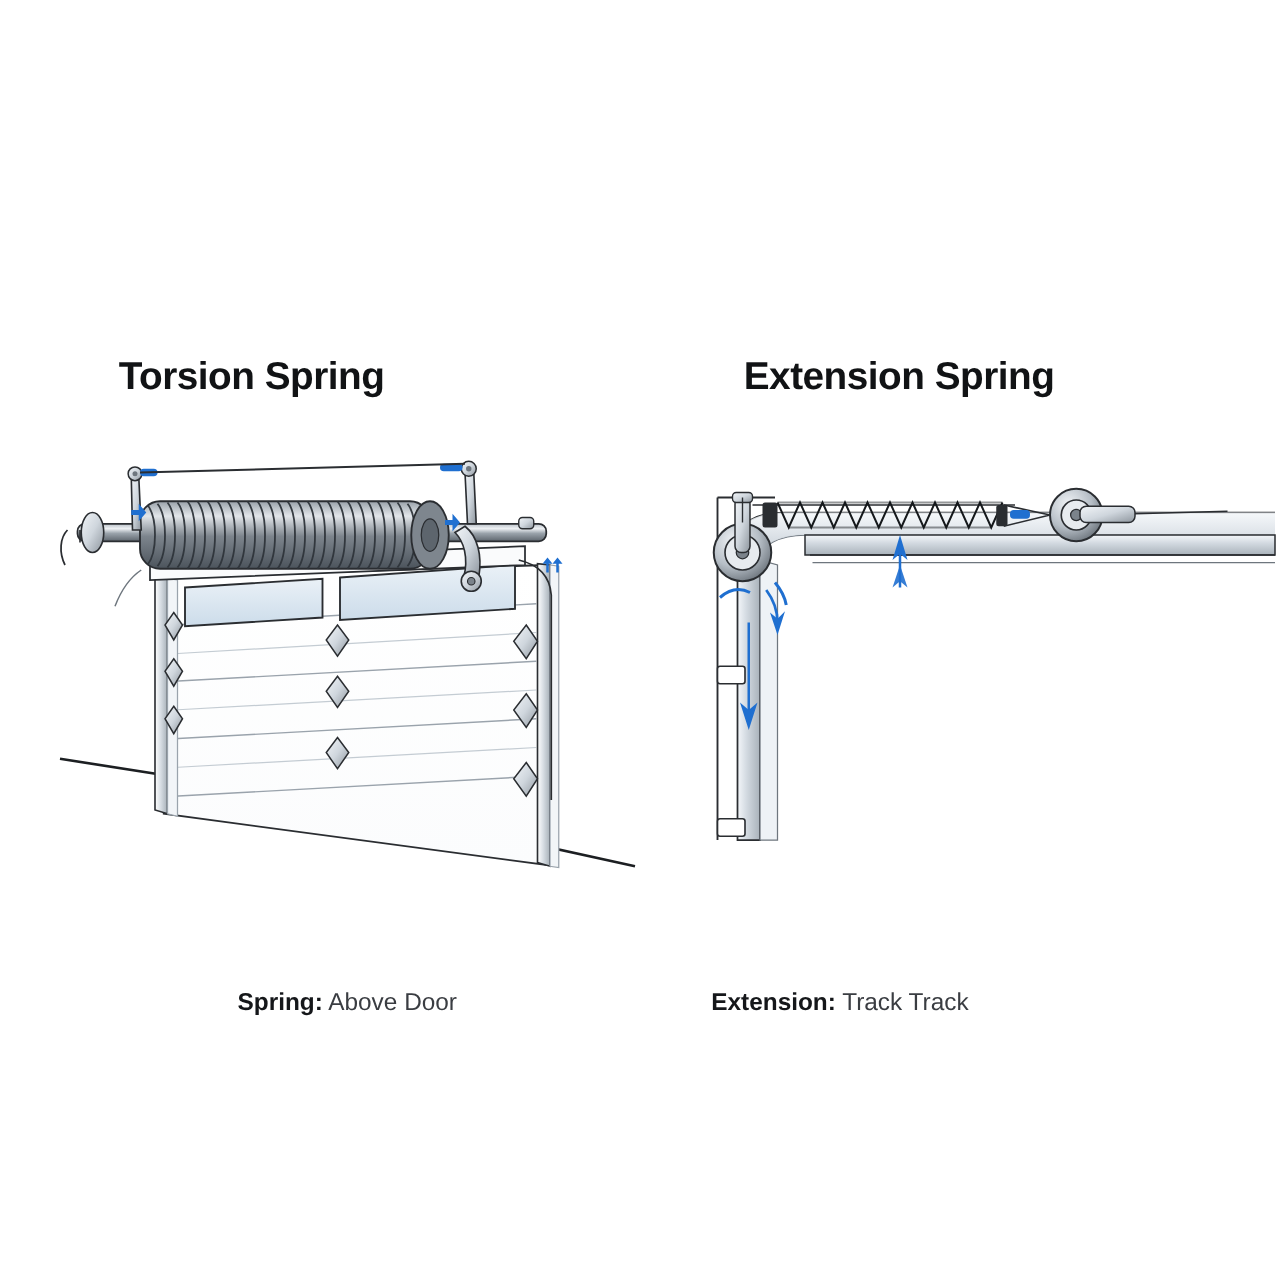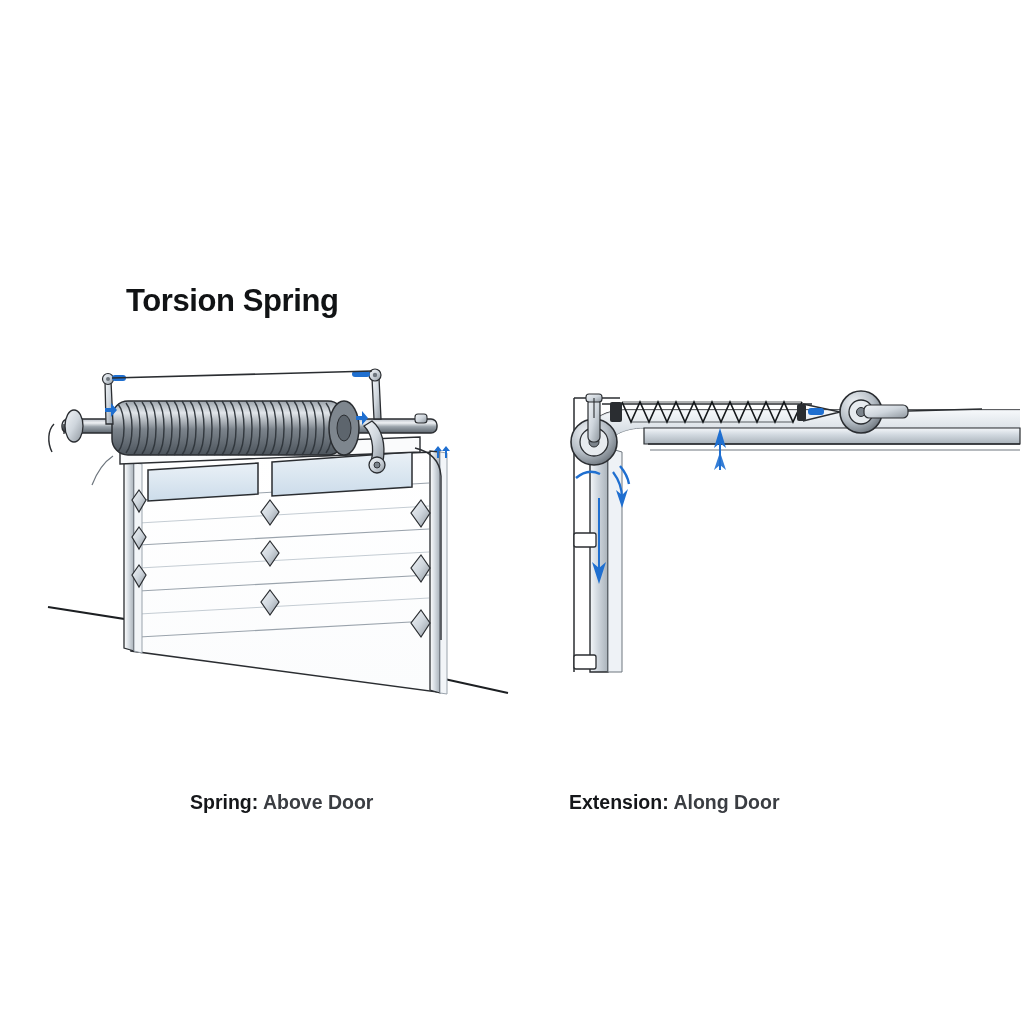--- a/index.html
+++ b/index.html
@@ -24,7 +24,6 @@
     color:#111315;
     white-space:nowrap;
     line-height:1;
-    margin-left:31px;
   }
   #title-torsion{left:95px;top:285px;}
   #title-extension{left:83px;top:285px;}

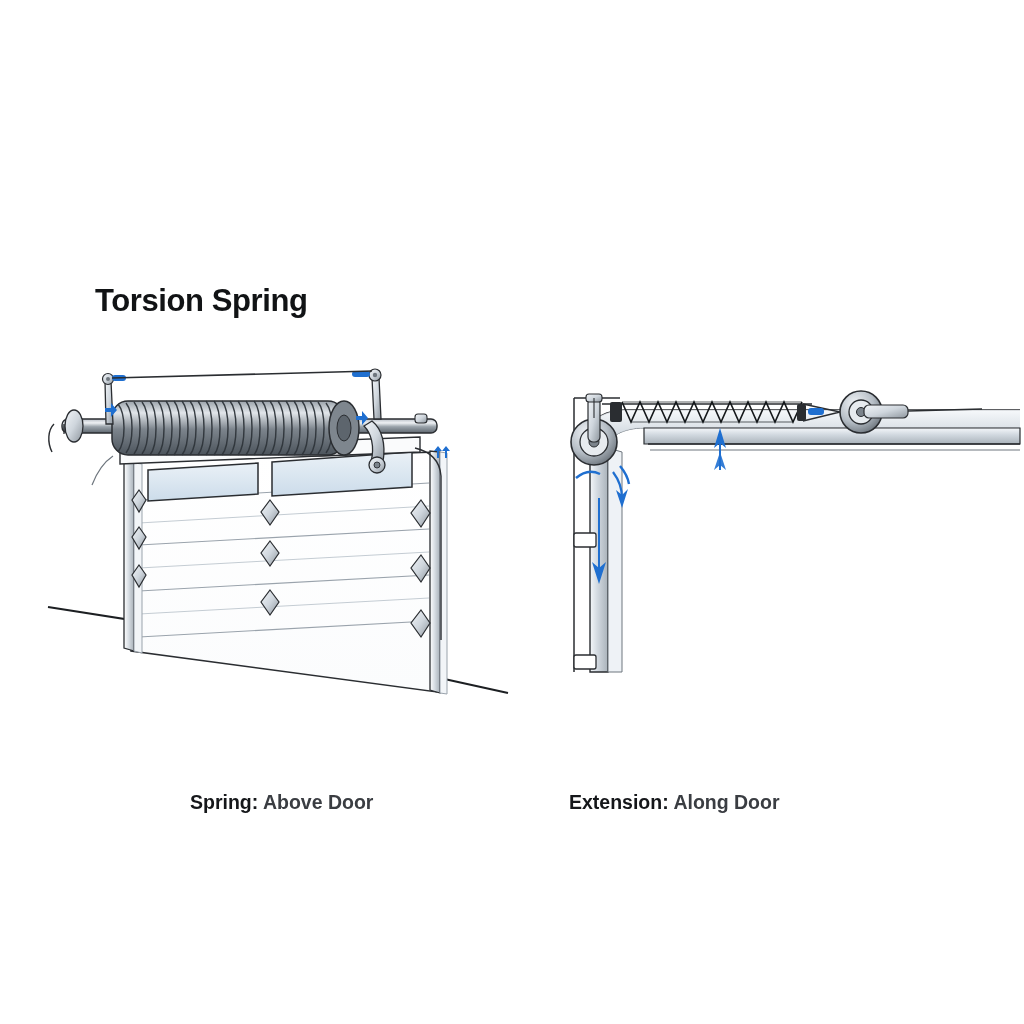--- a/index.html
+++ b/index.html
@@ -234,6 +234,7 @@
 
   <div class="panel" id="panel-extension">
 
+    <div class="panel-title" id="title-extension">Extension Spring</div>
 
     <svg class="art" viewBox="0 0 512 1024">
       <defs>

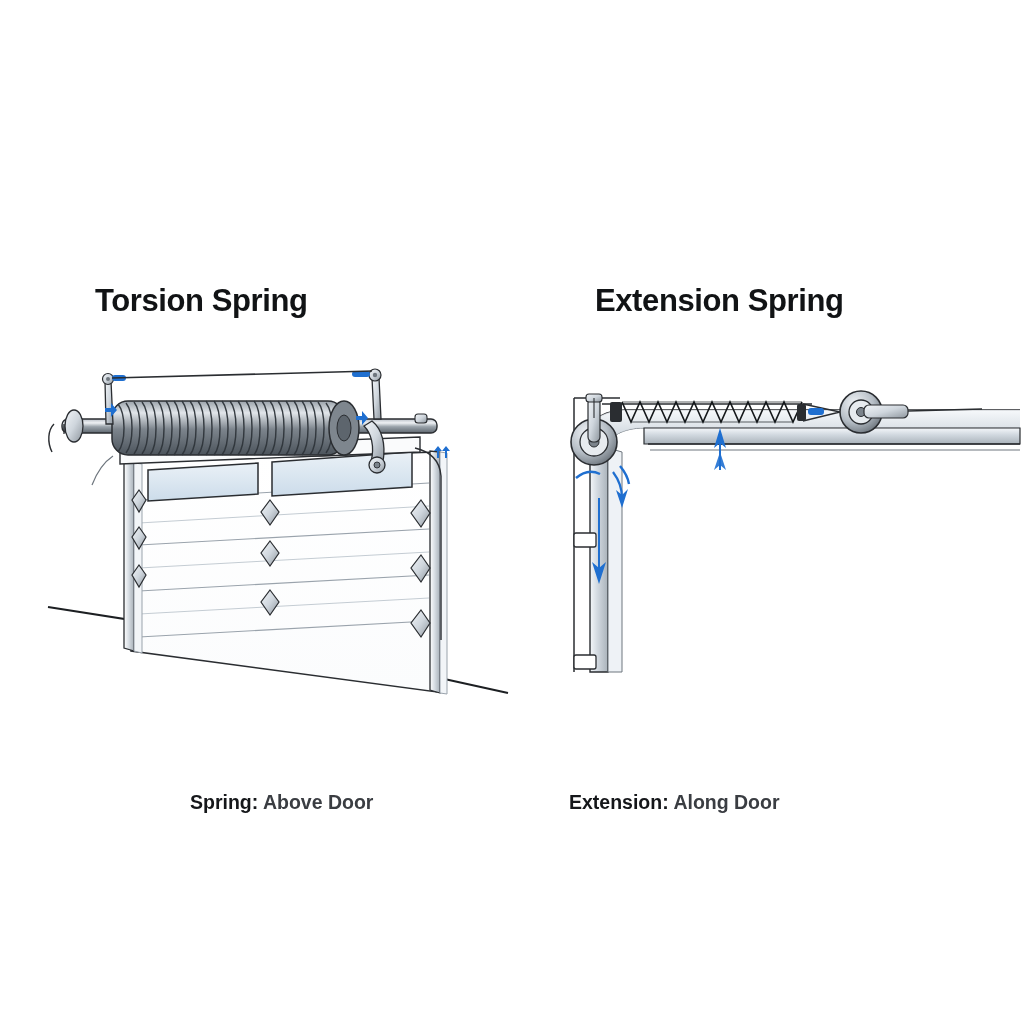--- a/index.html
+++ b/index.html
@@ -36,7 +36,7 @@
     line-height:1;
   }
   .caption .cap-strong{font-weight:700;color:#15171a;}
-  .caption .cap-rest{font-weight:700;color:#3a3d42;}
+  .caption .cap-rest{font-weight:400;color:#3a3d42;}
   #caption-torsion{left:190px;top:793px;}
   #caption-extension{left:57px;top:793px;}
 

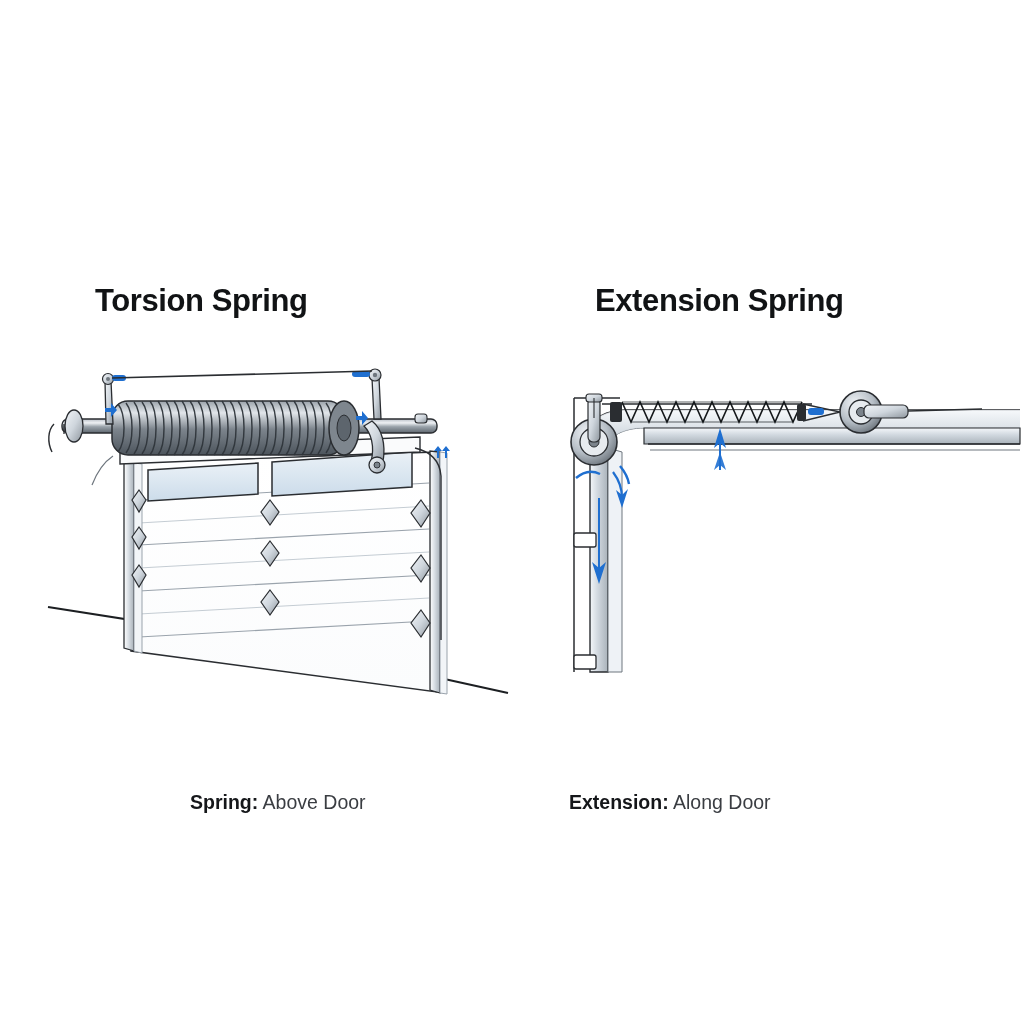--- a/index.html
+++ b/index.html
@@ -340,7 +340,7 @@
     </svg>
 
     <div class="caption" id="caption-extension">
-      <span class="cap-strong">Extension:</span><span class="cap-rest"> Along Door</span>
+      <span class="cap-strong">Extension:</span><span class="cap-rest"> Track Track</span>
     </div>
   </div>
 

